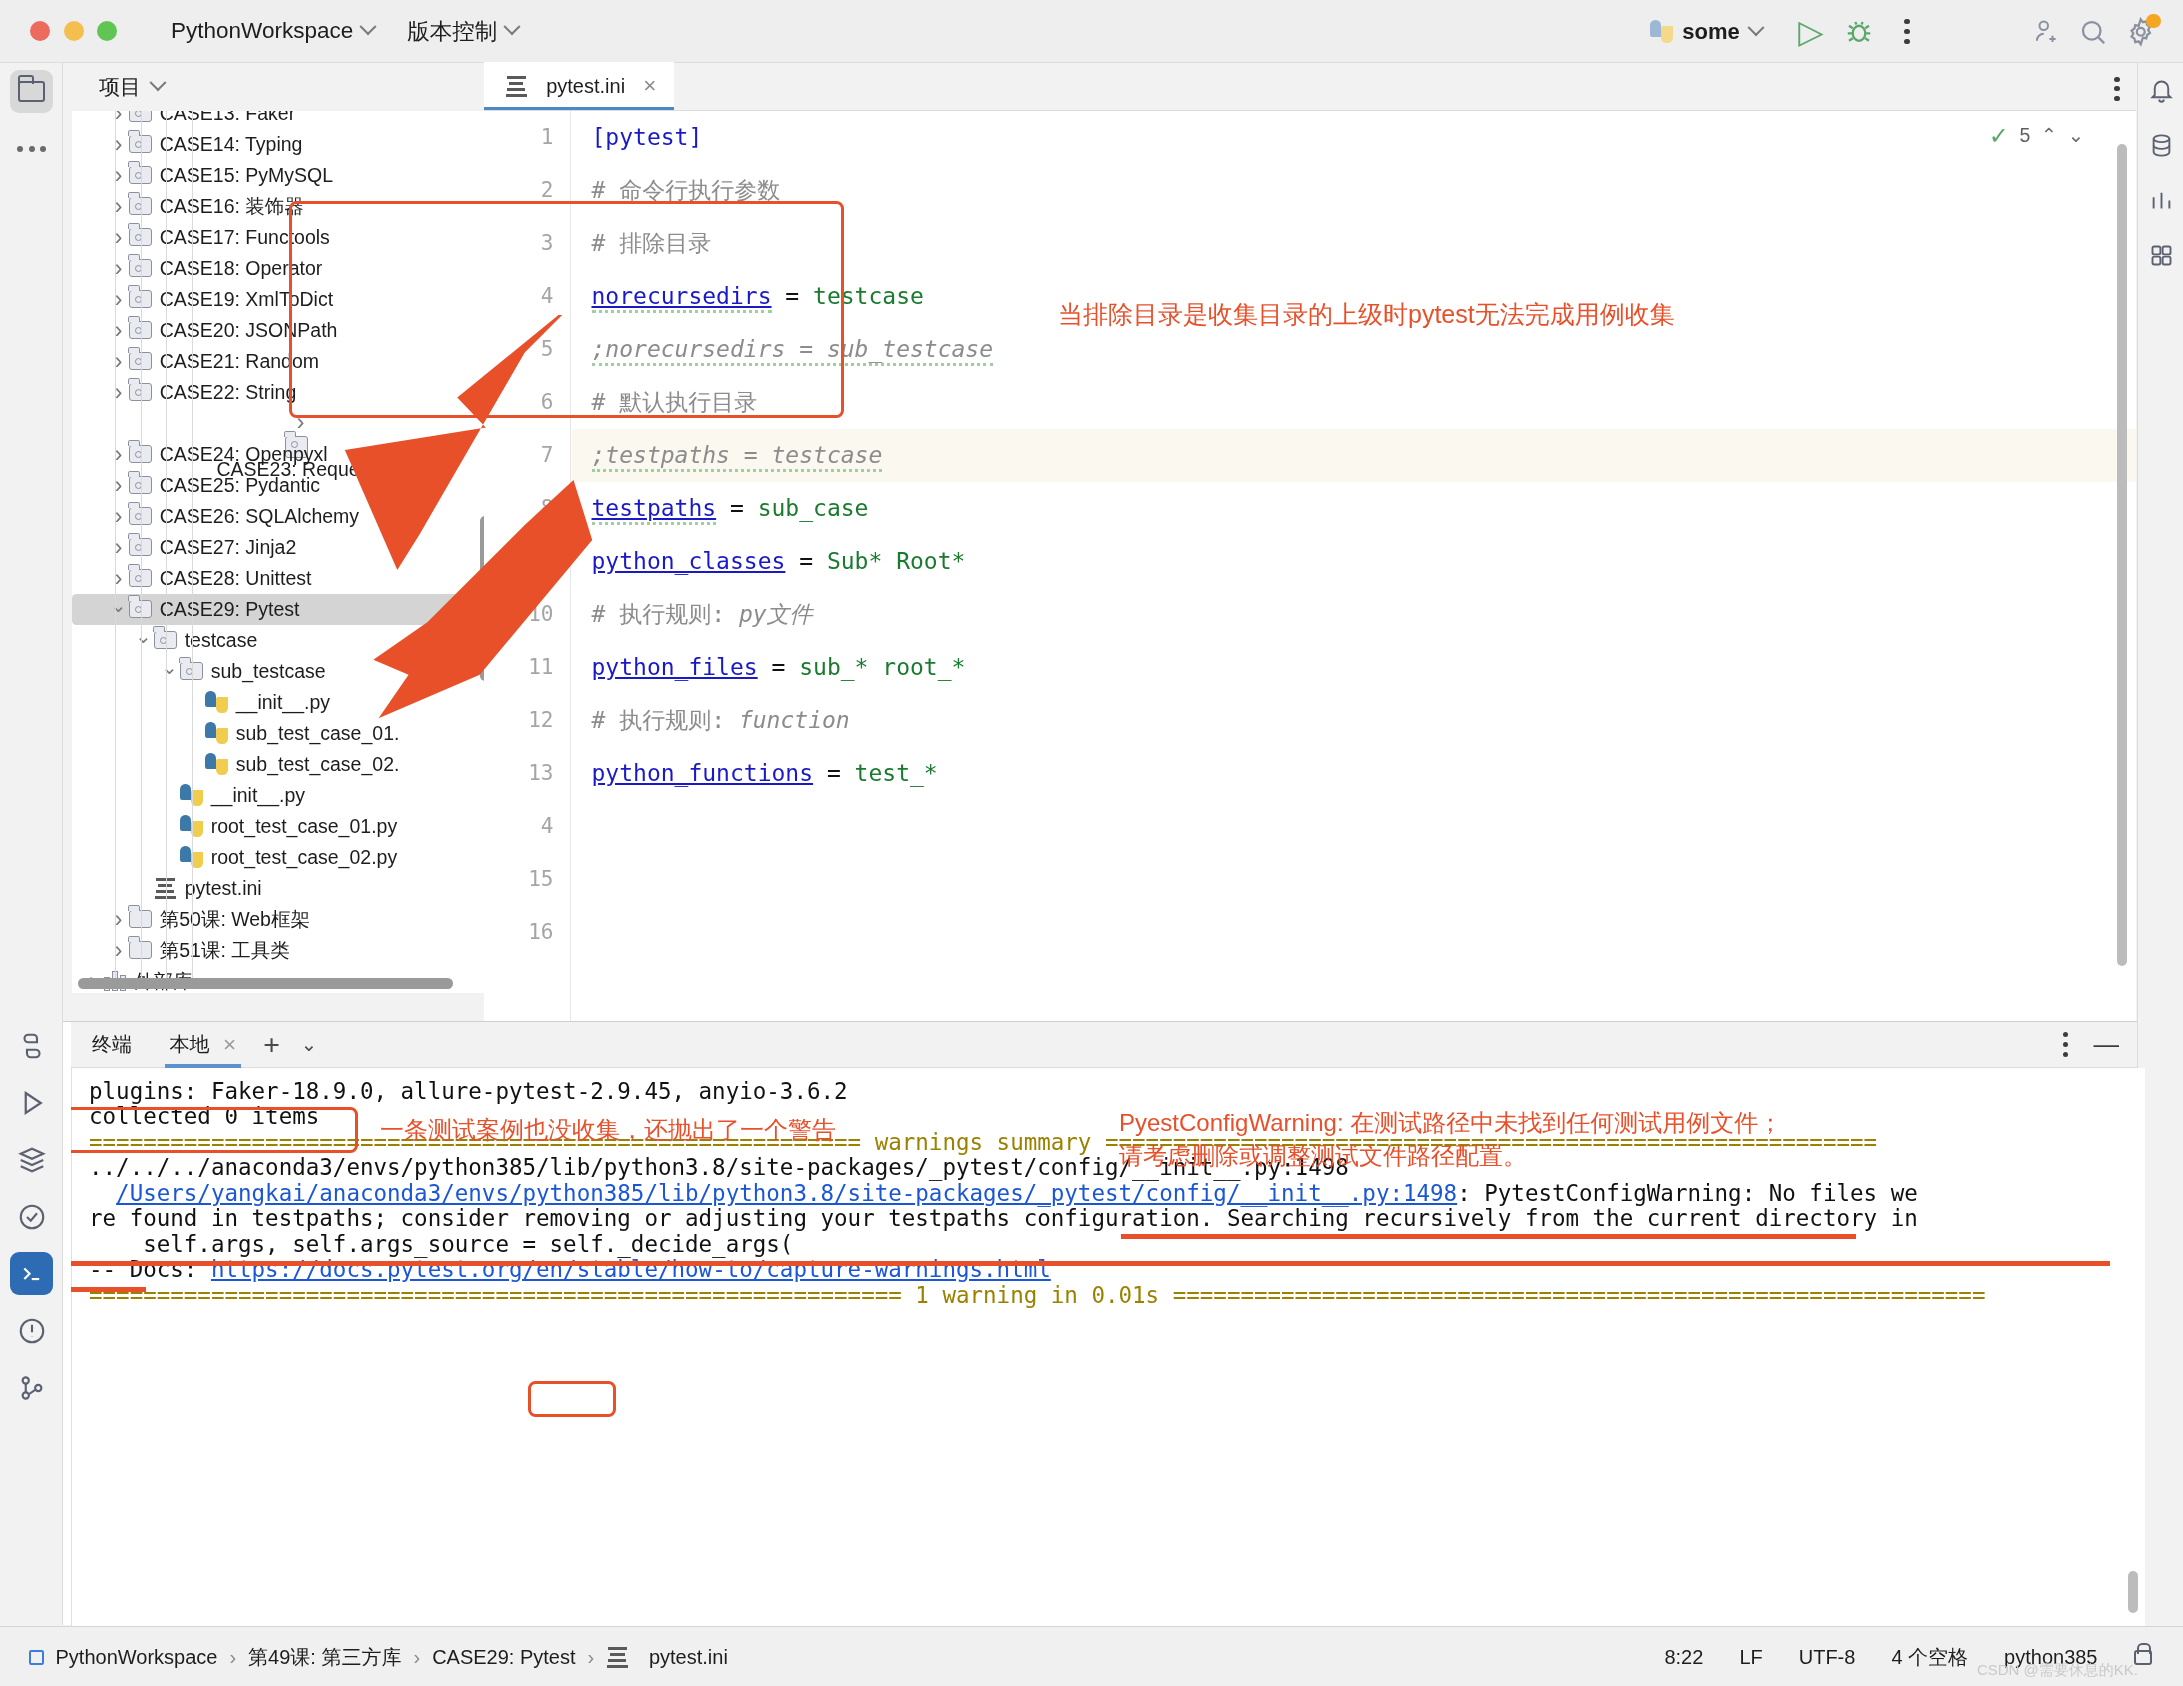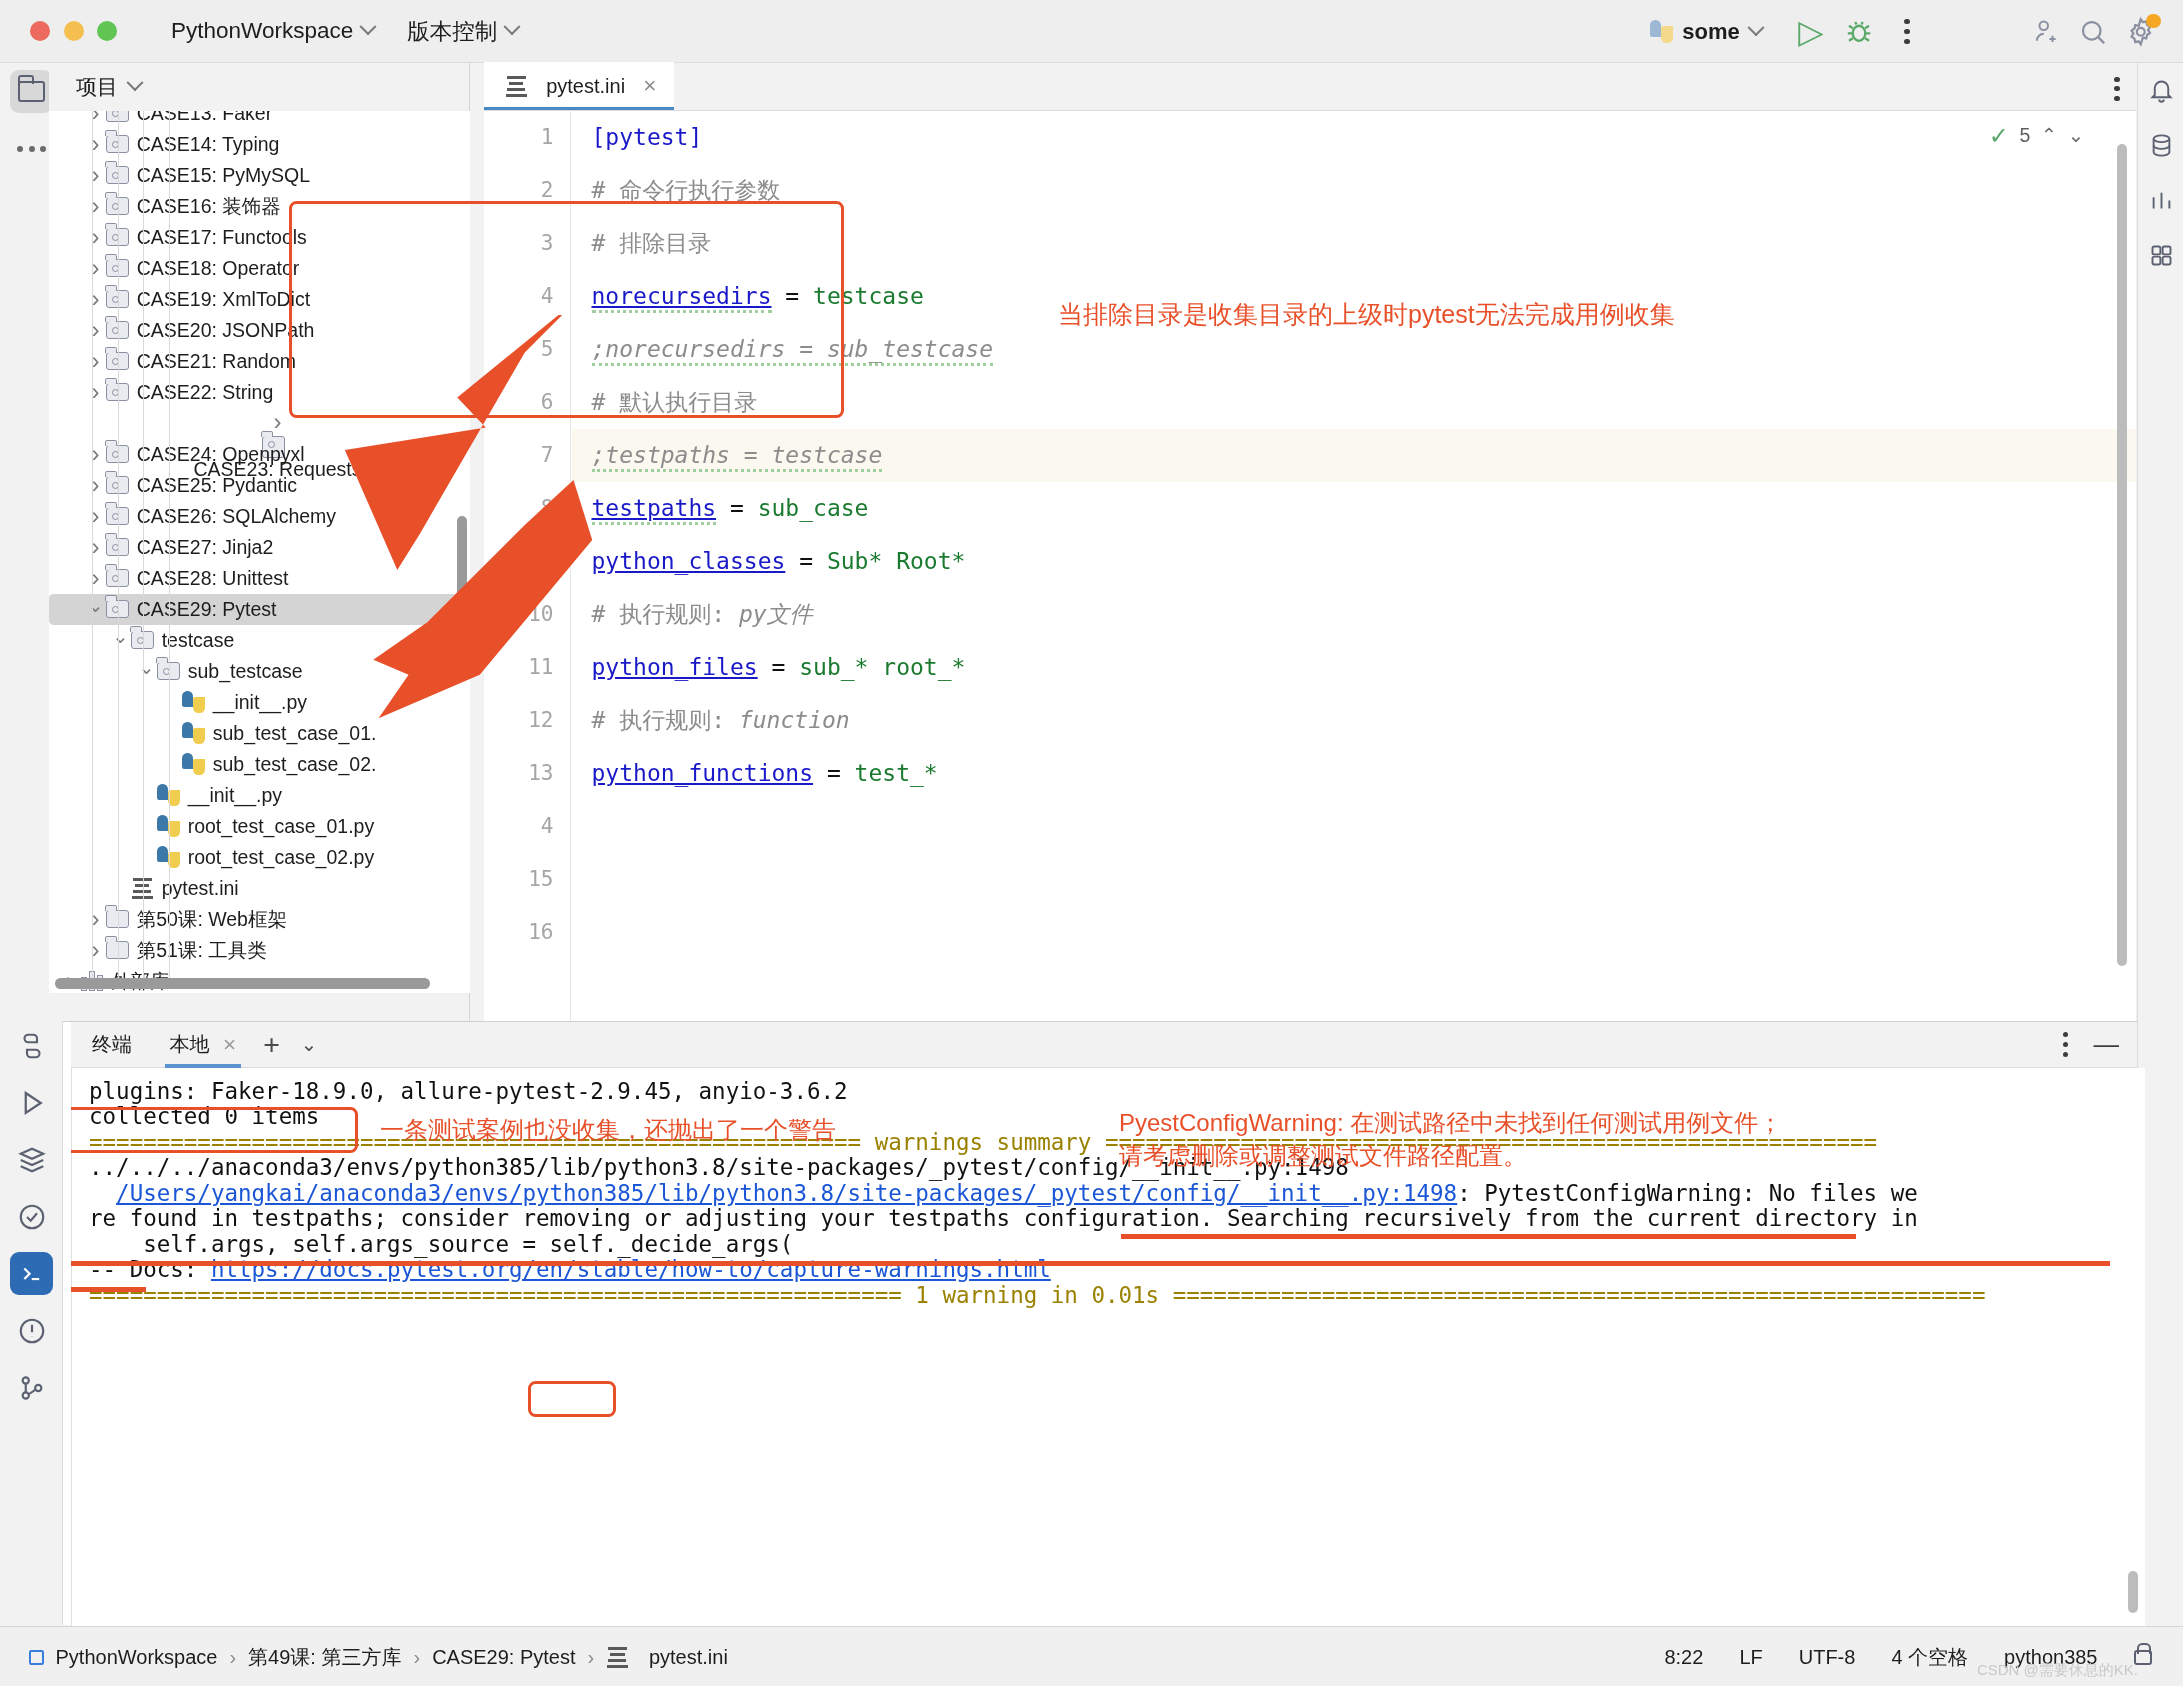--- a/index.html
+++ b/index.html
@@ -102,7 +102,7 @@
 
   
   .projectpanel {
-    position: absolute; left: 49px; top: 63px;
+    position: absolute; left: 72px; top: 63px;
     width: 421px; height: 958px;
     background: #f2f2f2;
     border-right: 0.7px solid #d5d5d5;

